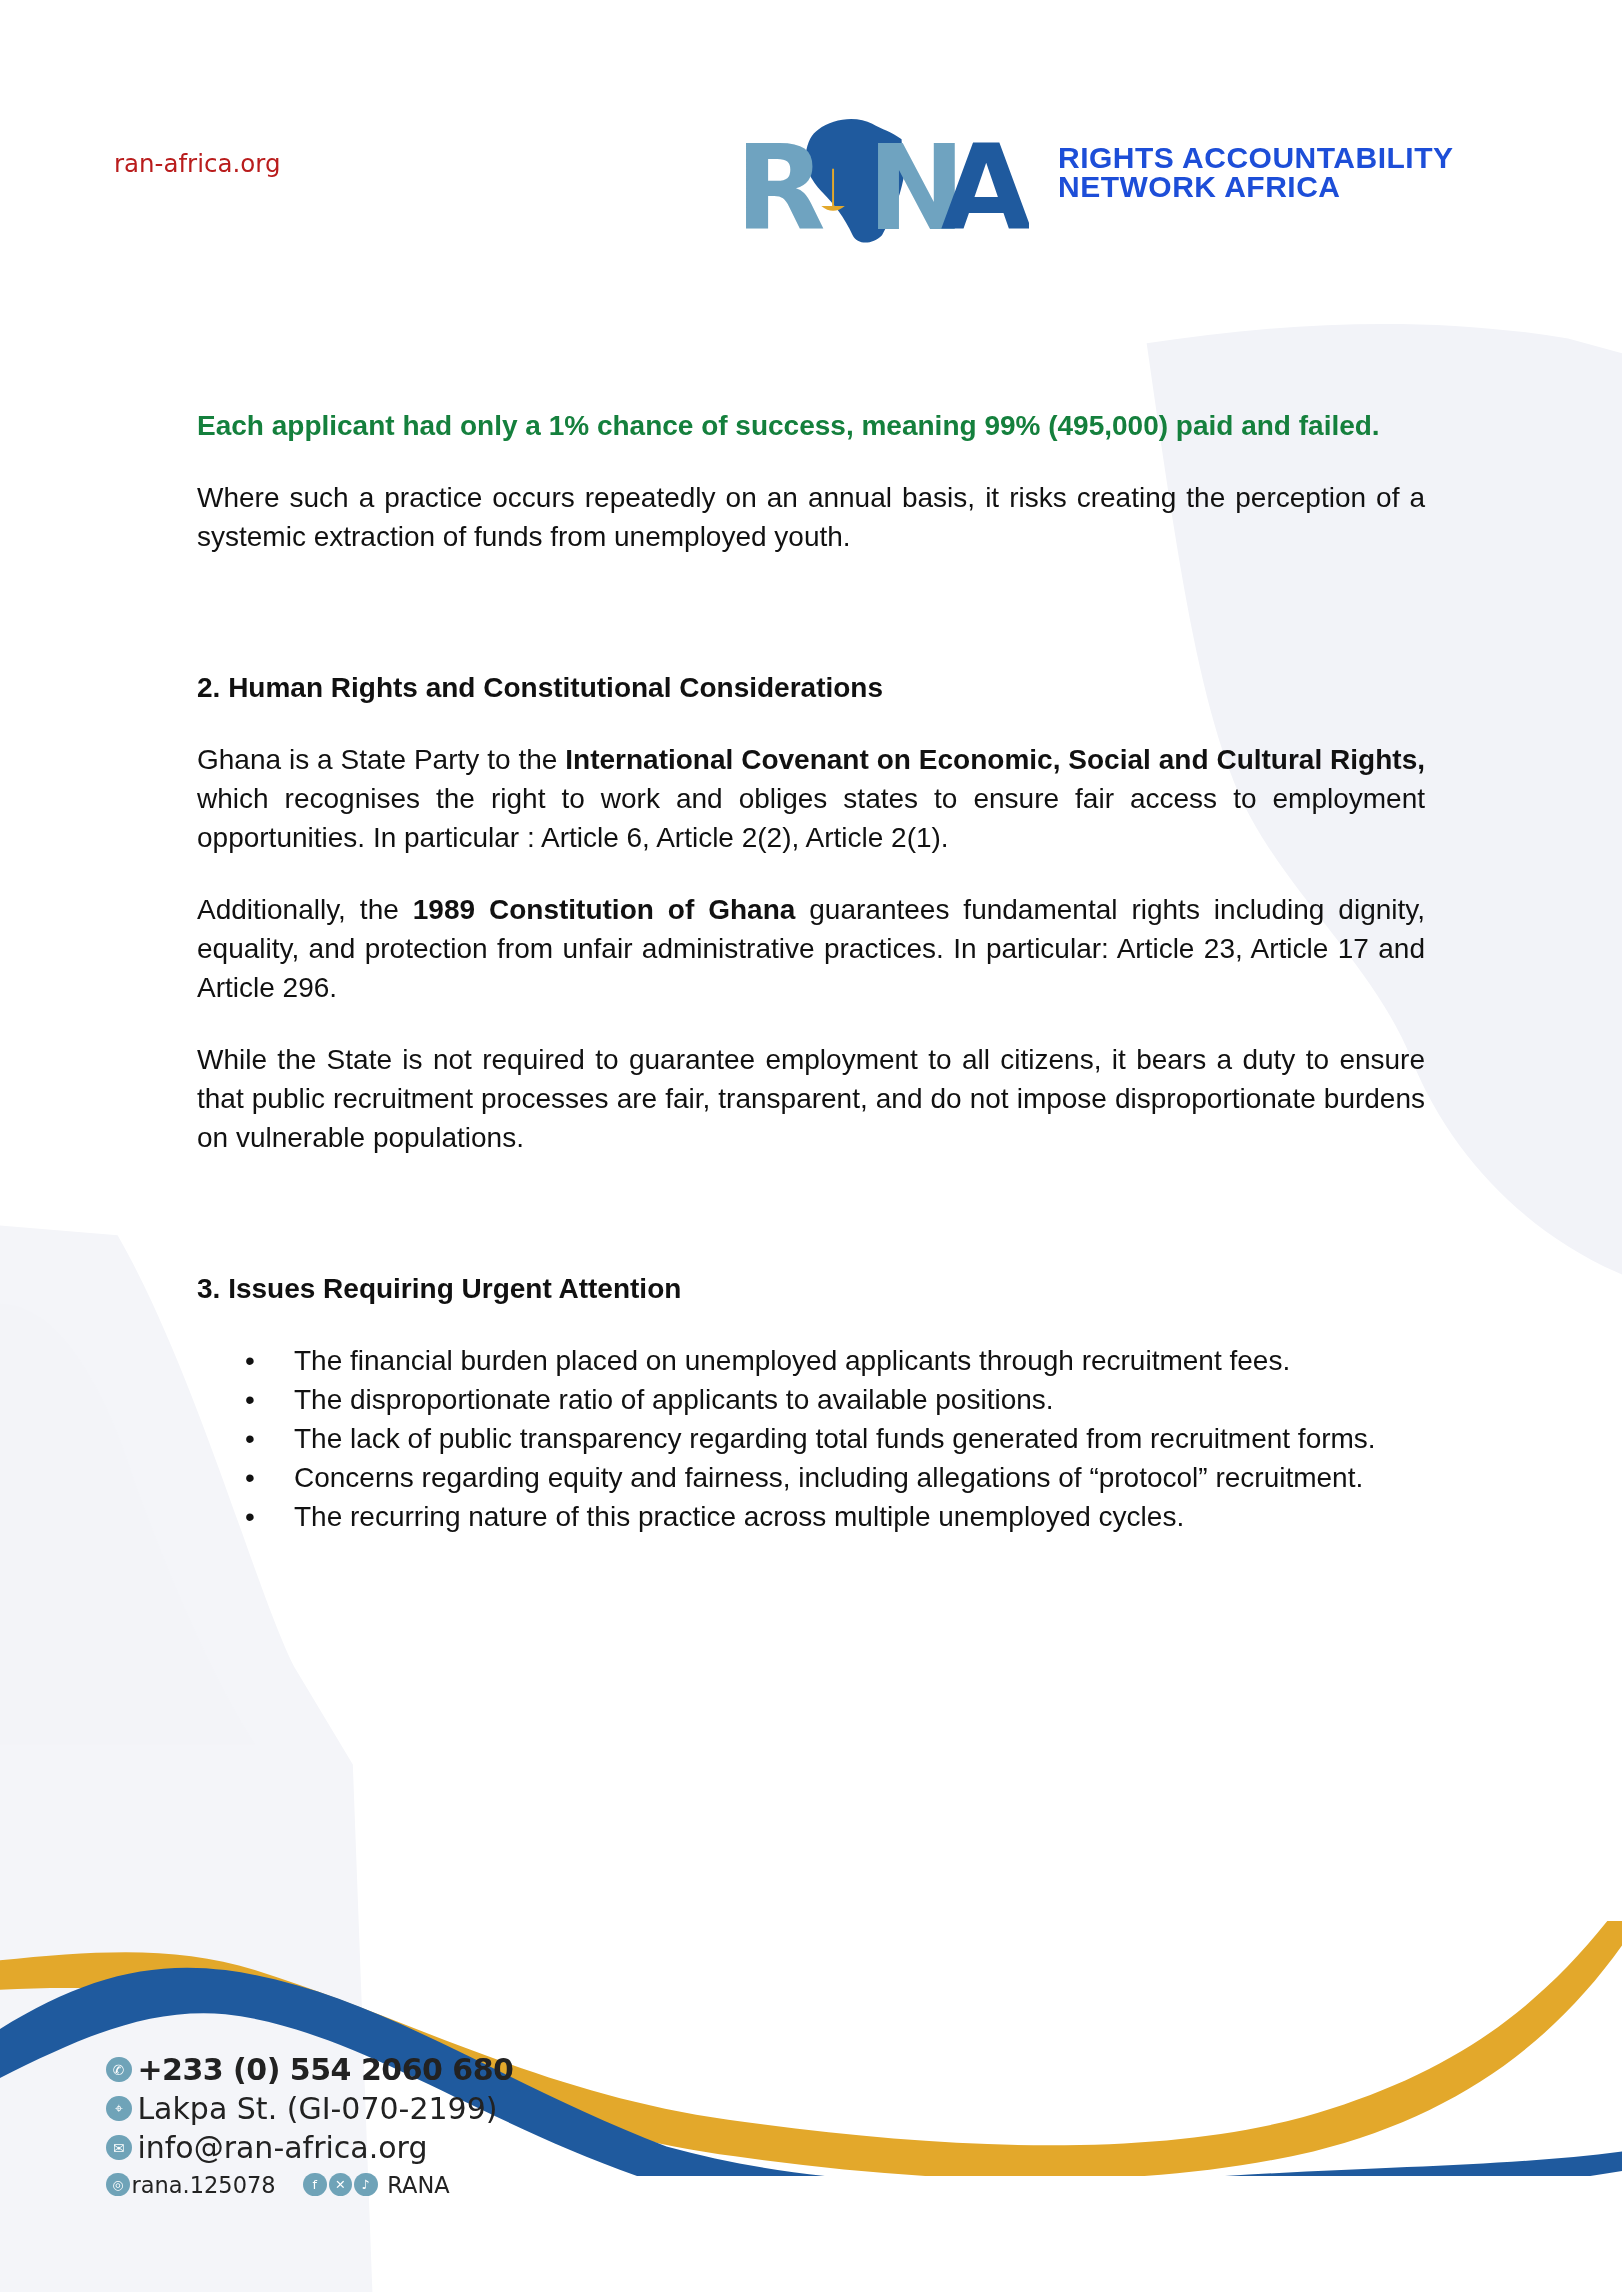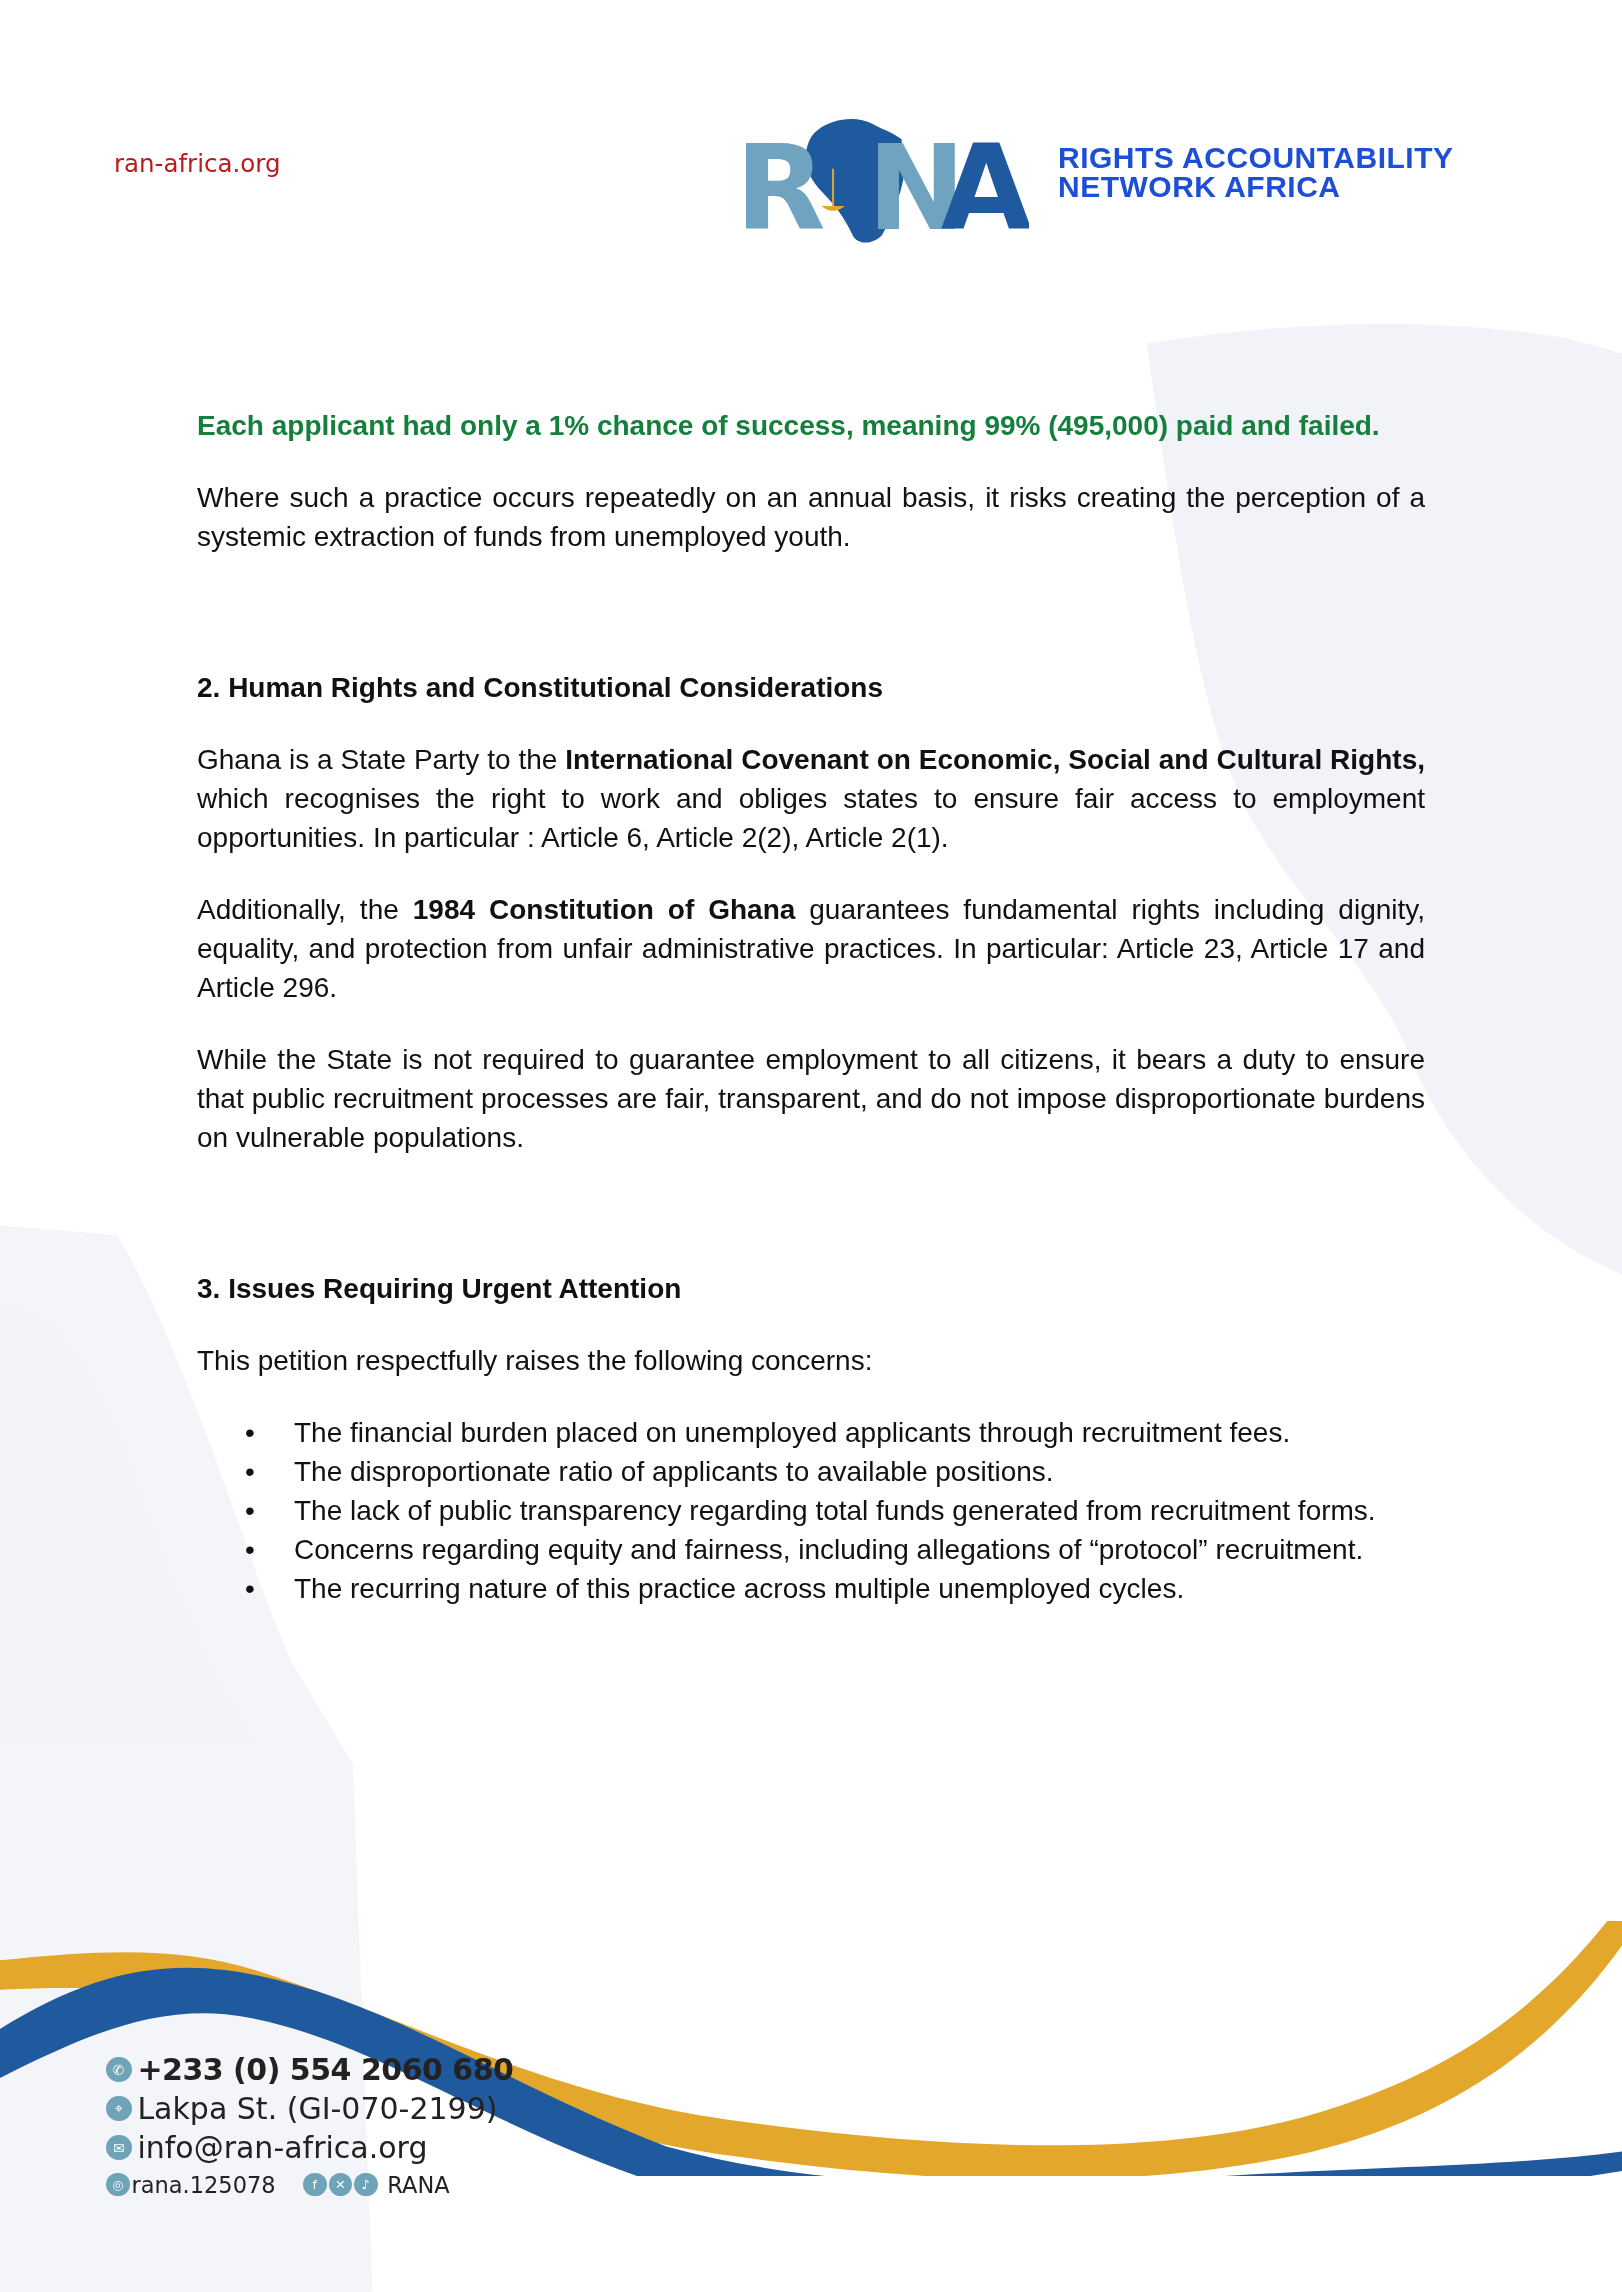--- a/index.html
+++ b/index.html
@@ -69,7 +69,7 @@
 
   <p class="heading" style="margin-top:112px">2. Human Rights and Constitutional Considerations</p>
   <p style="margin-top:33px"><span>Ghana is a State Party to the </span><b>International Covenant on Economic, Social and Cultural Rights,</b><span> which recognises the right to work and obliges states to ensure fair access to employment opportunities. In particular : Article 6, Article 2(2), Article 2(1).</span></p>
-  <p style="margin-top:33px"><span>Additionally, the </span><b>1984 Constitution of Ghana</b><span> guarantees fundamental rights including dignity, equality, and protection from unfair administrative practices. In particular: Article 23, Article 17 and Article 296.</span></p>
+  <p style="margin-top:33px"><span>Additionally, the </span><b>1989 Constitution of Ghana</b><span> guarantees fundamental rights including dignity, equality, and protection from unfair administrative practices. In particular: Article 23, Article 17 and Article 296.</span></p>
   <p style="margin-top:33px">While the State is not required to guarantee employment to all citizens, it bears a duty to ensure that public recruitment processes are fair, transparent, and do not impose disproportionate burdens on vulnerable populations.</p>
 
   <p class="heading" style="margin-top:112px">3. Issues Requiring Urgent Attention</p>

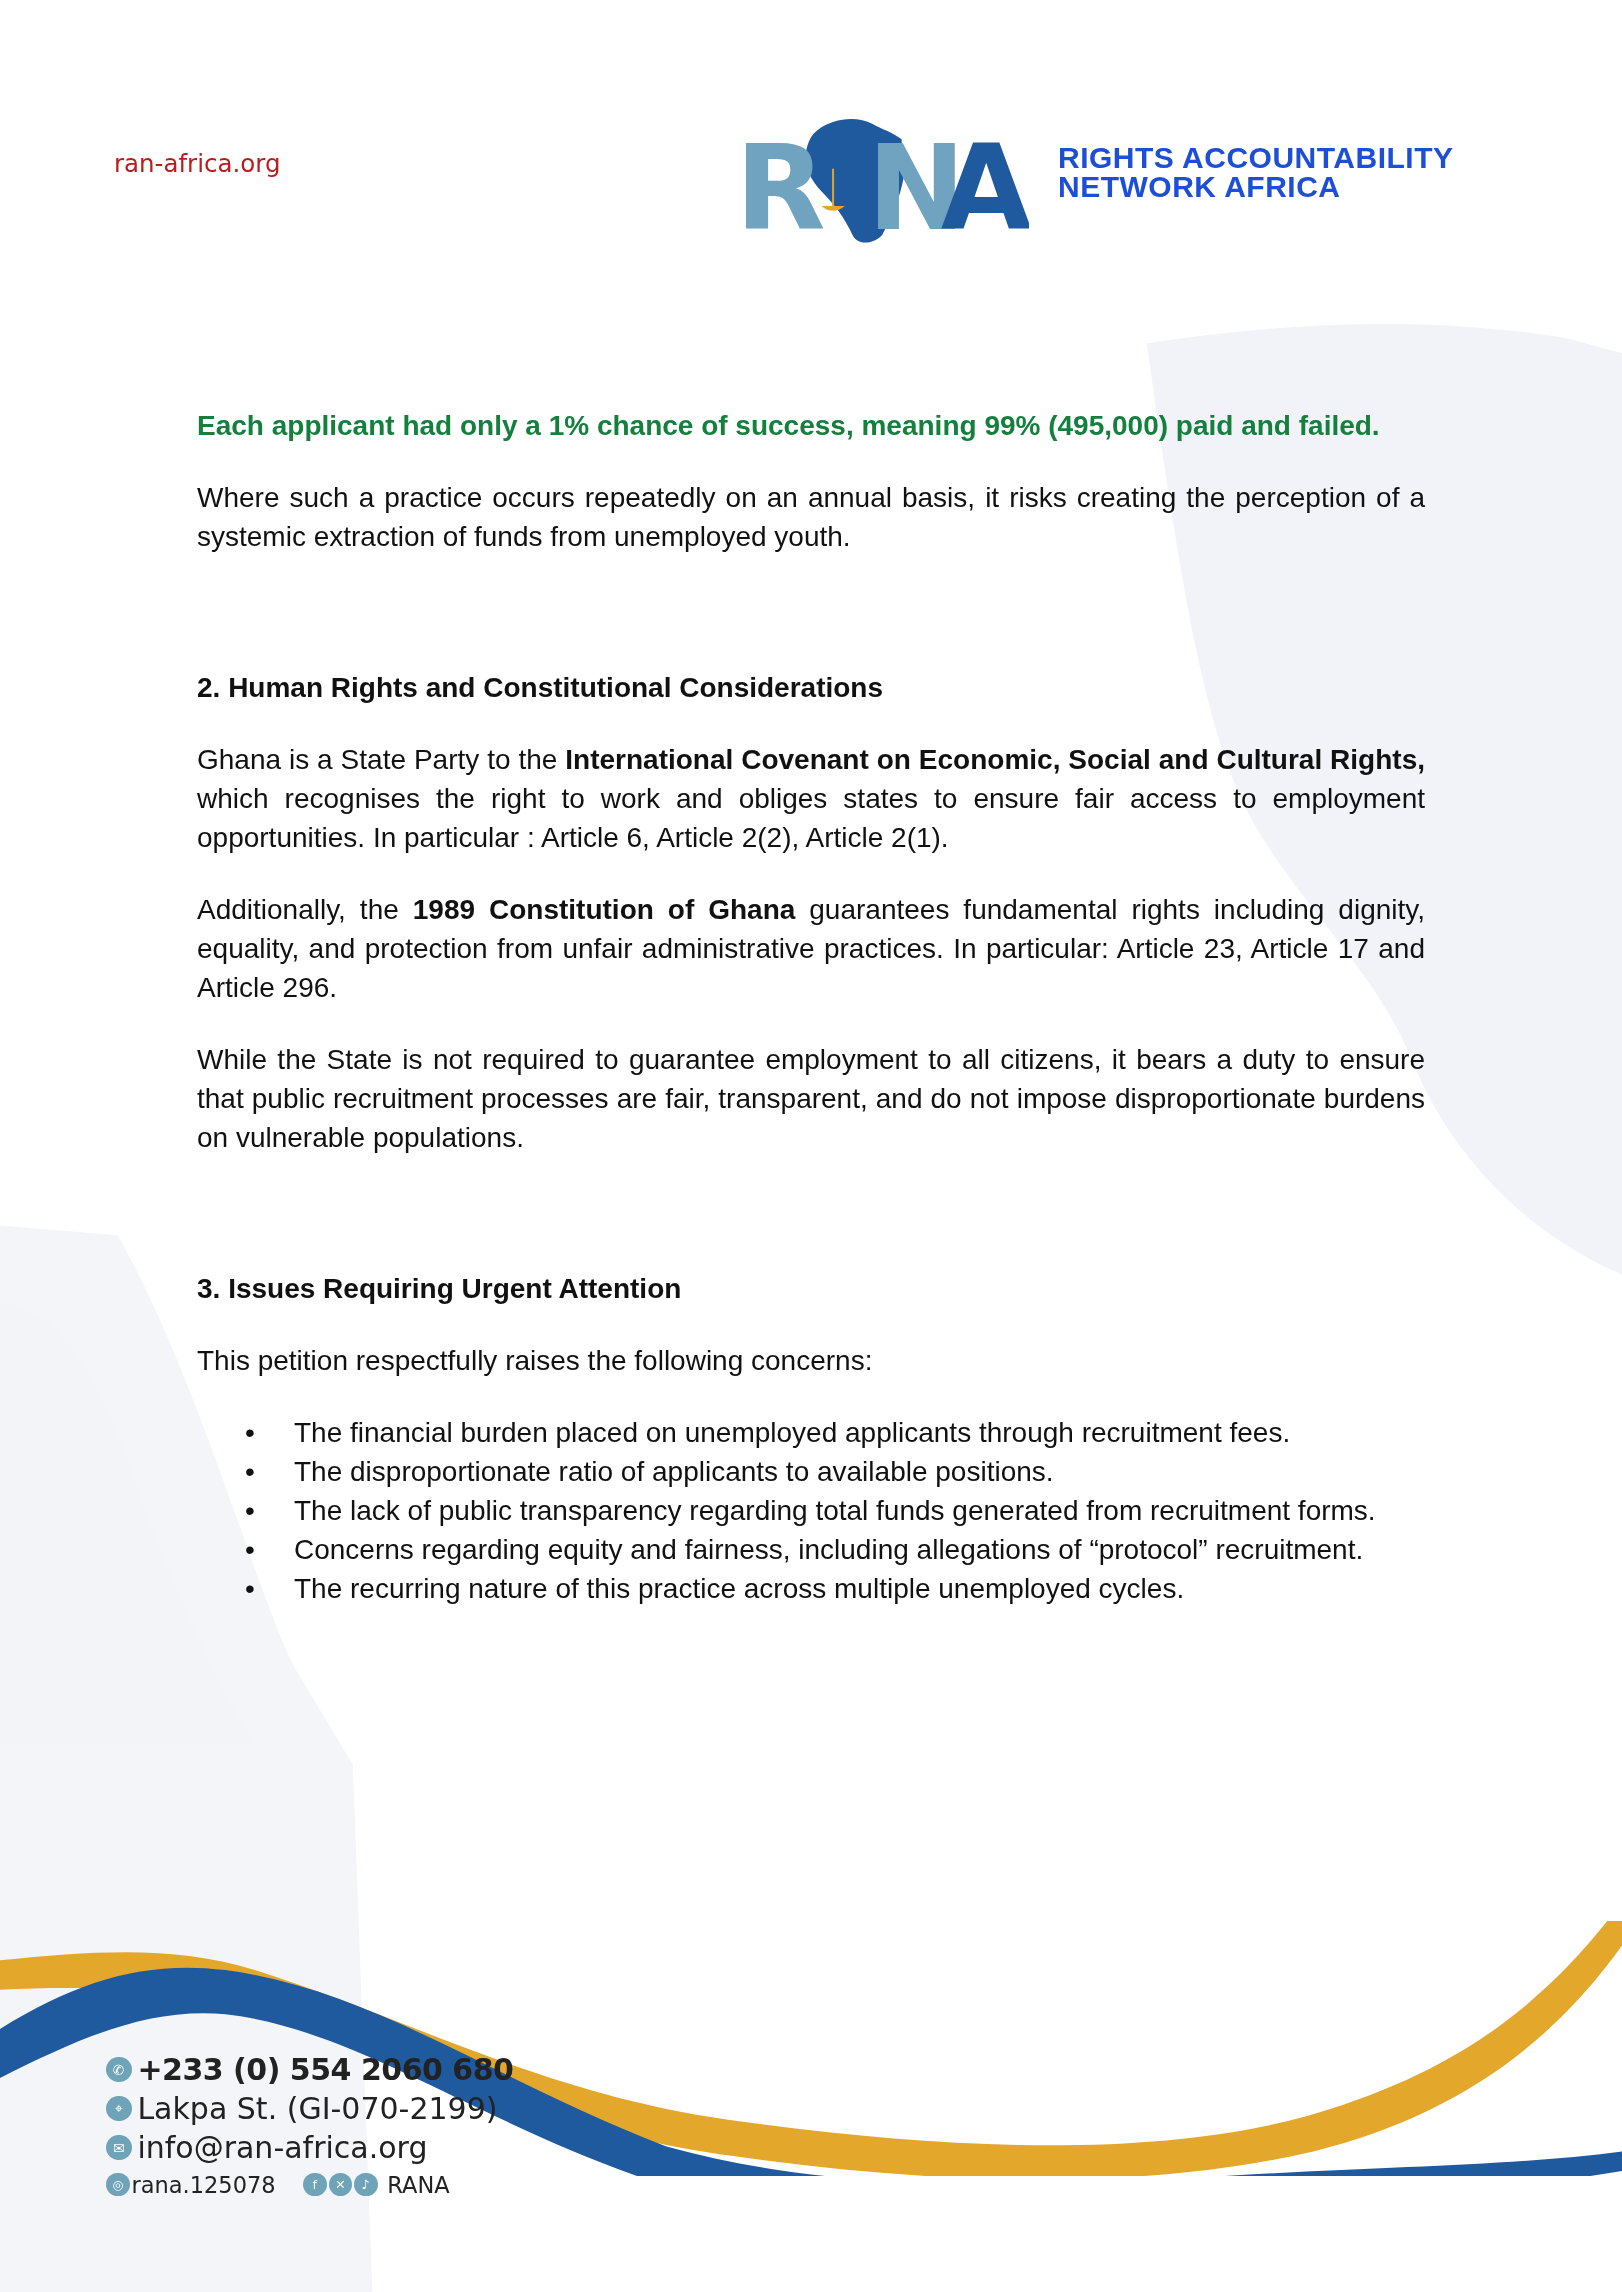--- a/index.html
+++ b/index.html
@@ -73,7 +73,6 @@
   <p style="margin-top:33px">While the State is not required to guarantee employment to all citizens, it bears a duty to ensure that public recruitment processes are fair, transparent, and do not impose disproportionate burdens on vulnerable populations.</p>
 
   <p class="heading" style="margin-top:112px">3. Issues Requiring Urgent Attention</p>
-  <p style="margin-top:33px">This petition respectfully raises the following concerns:</p>
   <ul class="issues" style="margin-top:33px">
     <li><span class="bullet">•</span><span>The financial burden placed on unemployed applicants through recruitment fees.</span></li>
     <li><span class="bullet">•</span><span>The disproportionate ratio of applicants to available positions.</span></li>

